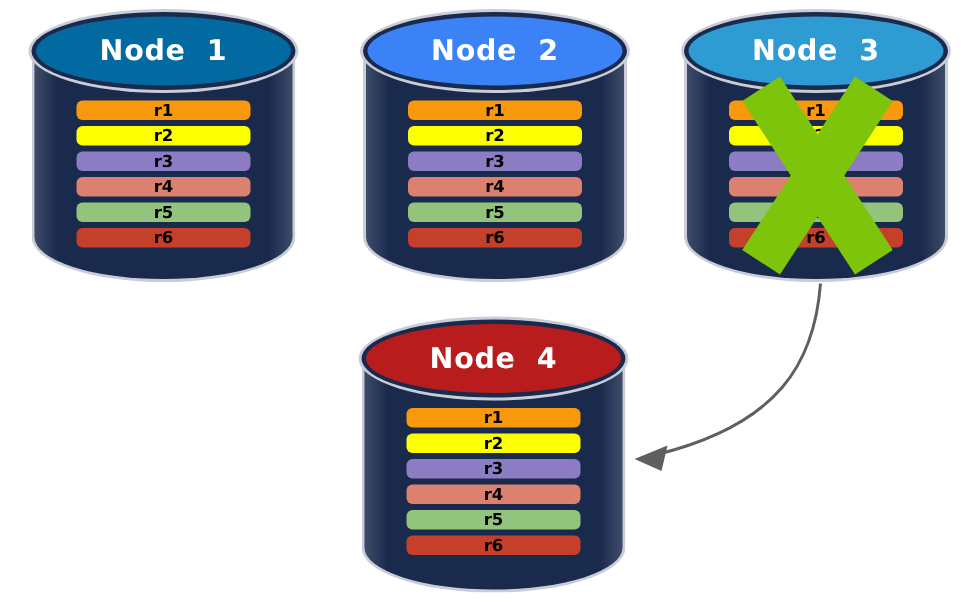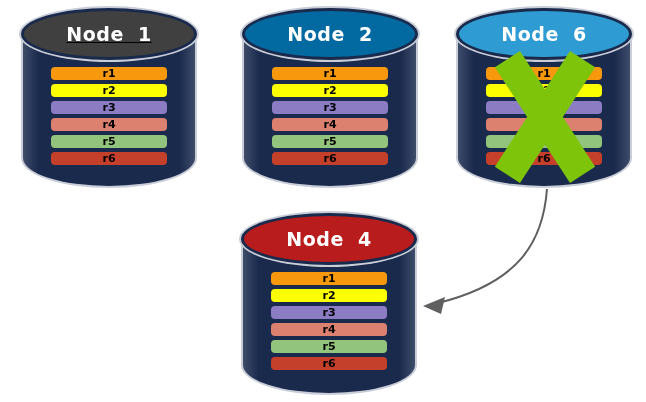--- a/index.html
+++ b/index.html
@@ -71,7 +71,7 @@
           <span class="row-label">r6</span>
         </div>
     </div>
-    <div class="cyl-top" style="background-color: #404040; text-decoration: underline;">
+    <div class="cyl-top" style="background-color: #0369a1;">
       <span class="node-title">Node 1</span>
     </div>
   </div>

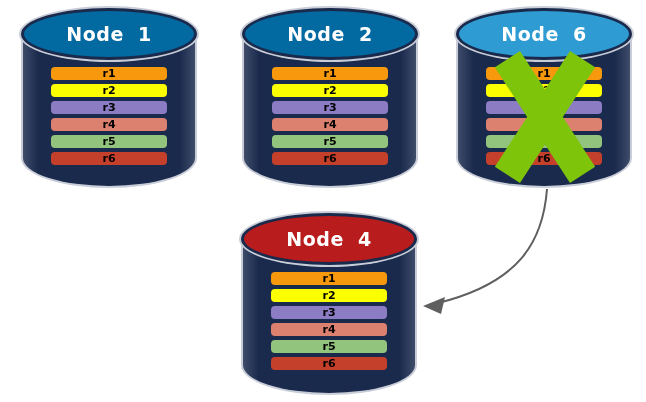--- a/index.html
+++ b/index.html
@@ -98,7 +98,7 @@
           <span class="row-label">r6</span>
         </div>
     </div>
-    <div class="cyl-top" style="background-color: #0369a1;">
+    <div class="cyl-top" style="background-color: #3b82f6;">
       <span class="node-title">Node 2</span>
     </div>
   </div>

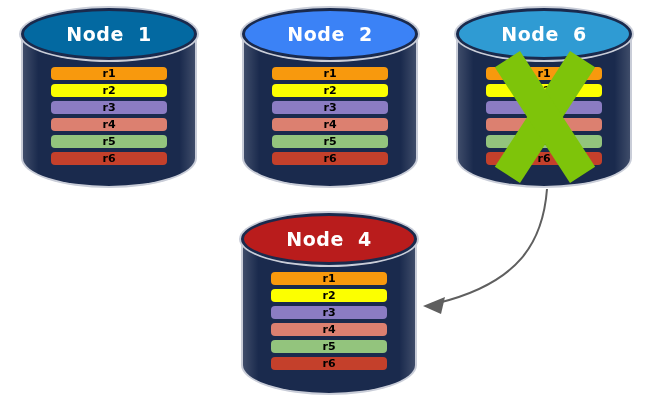--- a/index.html
+++ b/index.html
@@ -126,7 +126,7 @@
         </div>
     </div>
     <div class="cyl-top" style="background-color: rgb(47, 155, 211);">
-      <span class="node-title">Node 6</span>
+      <span class="node-title">Node 3</span>
     </div>
     <div class="fail-x">
       <div class="x-arm" style="background-color: rgb(126, 196, 10);"></div>

